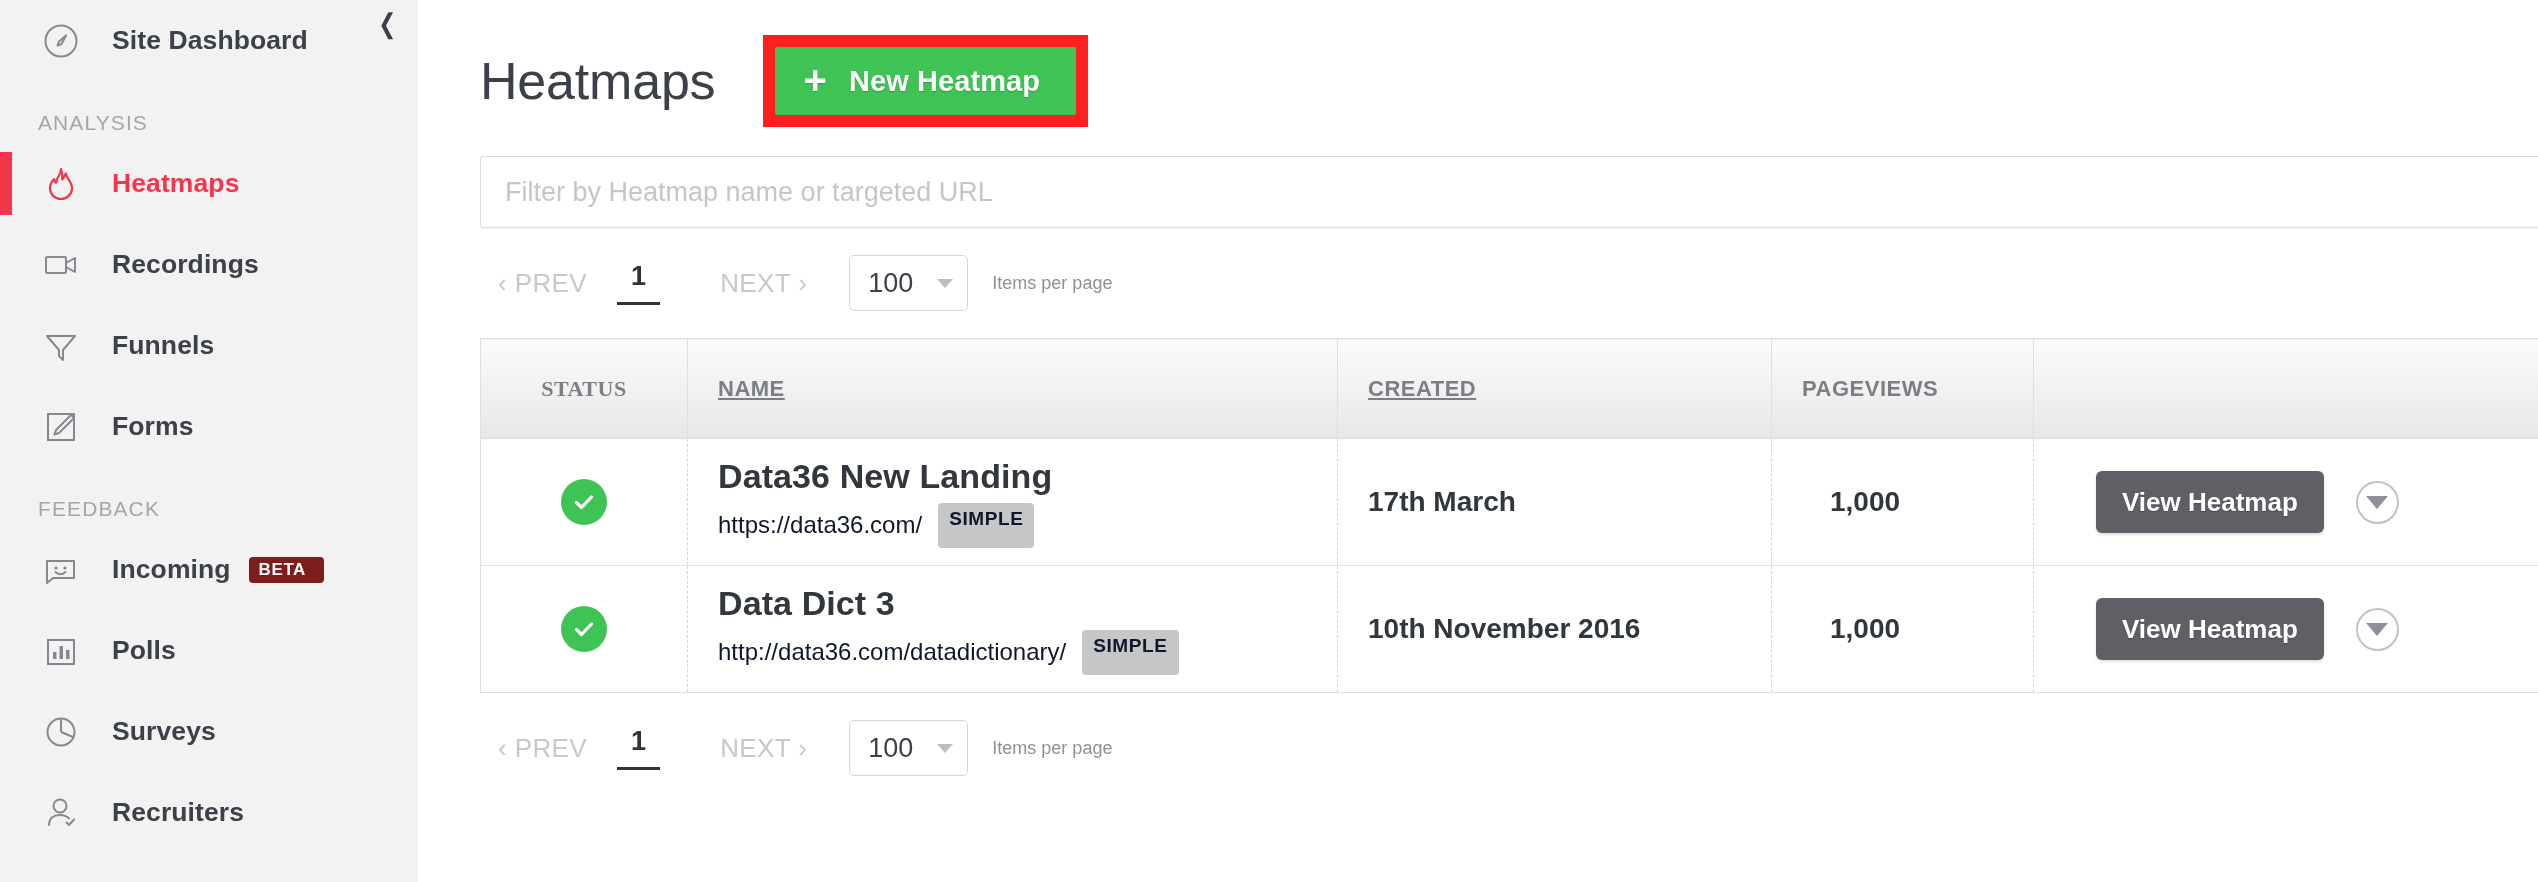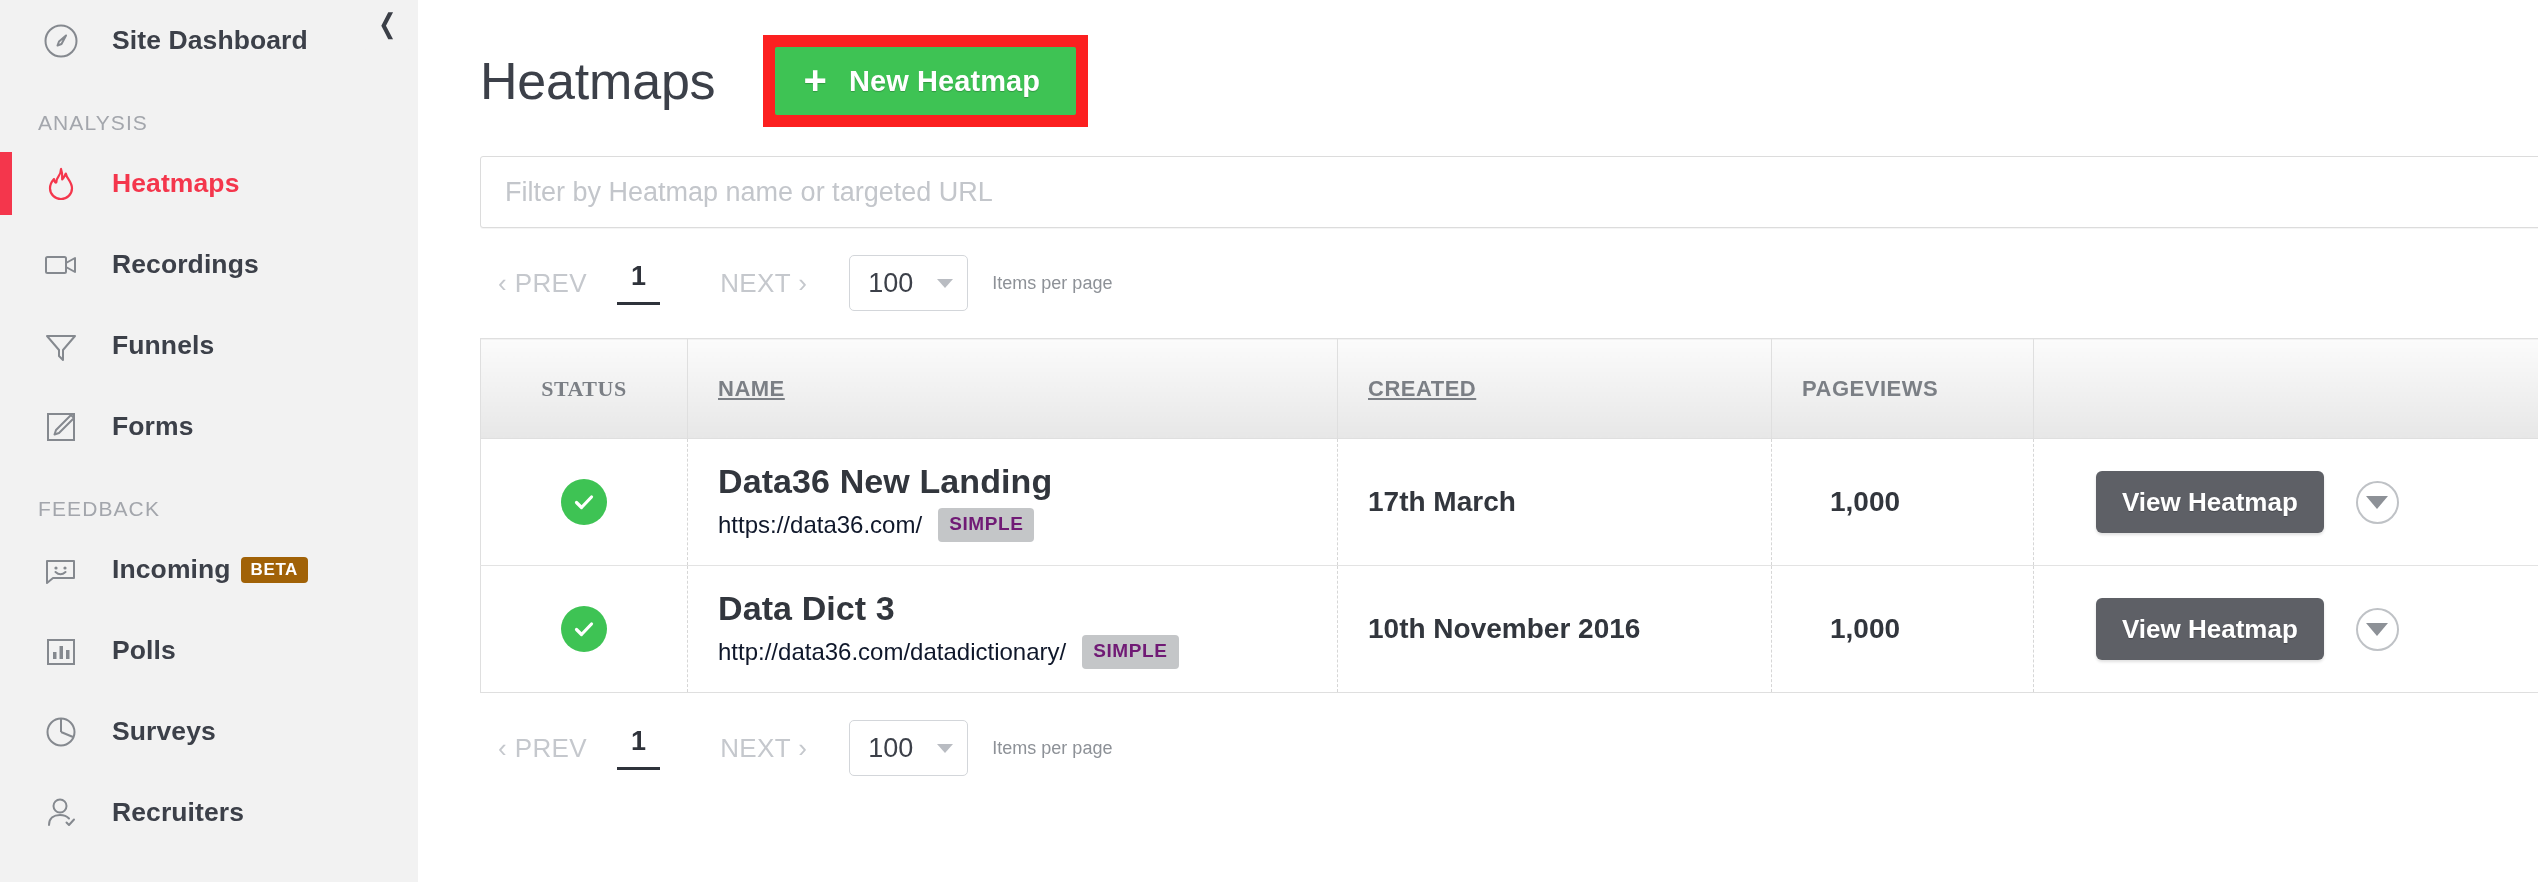--- a/index.html
+++ b/index.html
@@ -317,11 +317,11 @@
   .tag-simple {
     margin-left: 16px;
     background: #c4c6c8;
-    color: #701a75;
+    color: #0f172a;
     font-size: 19px;
     font-weight: 700;
     letter-spacing: 0.6px;
-    padding: 6px 11px 9px 11px;
+    padding: 6px 11px 20px 11px;
     border-radius: 4px;
     line-height: 1;
   }

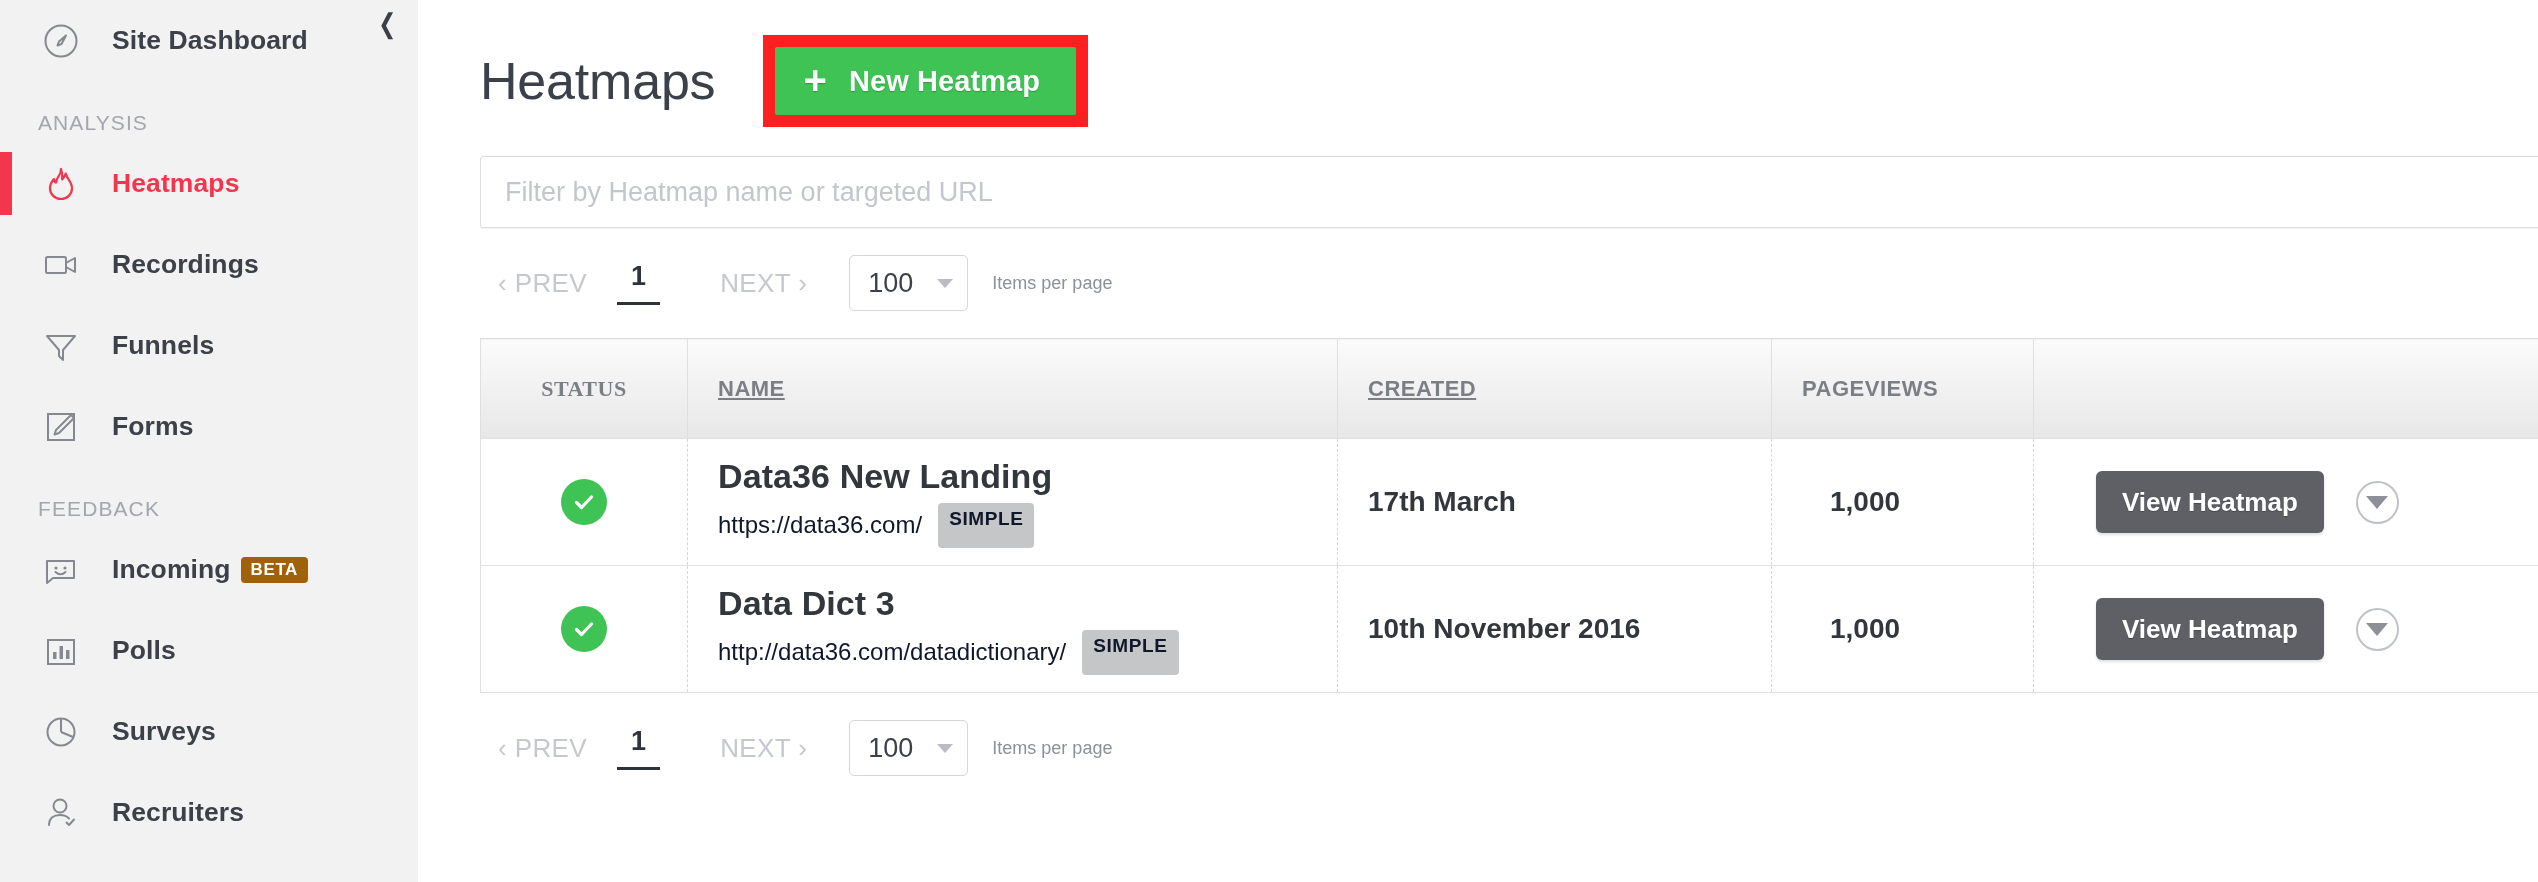--- a/index.html
+++ b/index.html
@@ -103,13 +103,13 @@
   }
 
   .beta-badge {
-    margin-left: 10px;
-    background: #a16207;
+    margin-left: 18px;
+    background: #7f1d1d;
     color: #ffffff;
     font-size: 17px;
     font-weight: 700;
     letter-spacing: 0.6px;
-    padding: 4px 10px 5px 10px;
+    padding: 4px 18px 5px 10px;
     border-radius: 4px;
     line-height: 1;
   }

